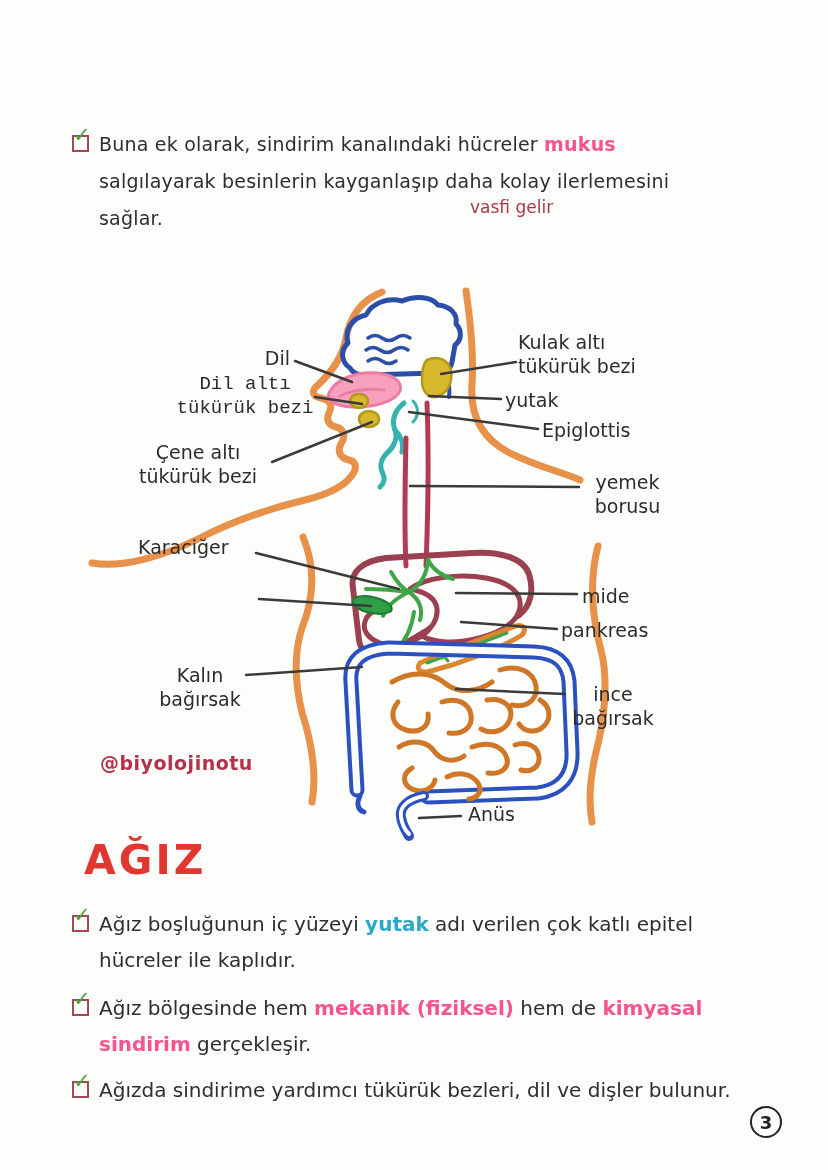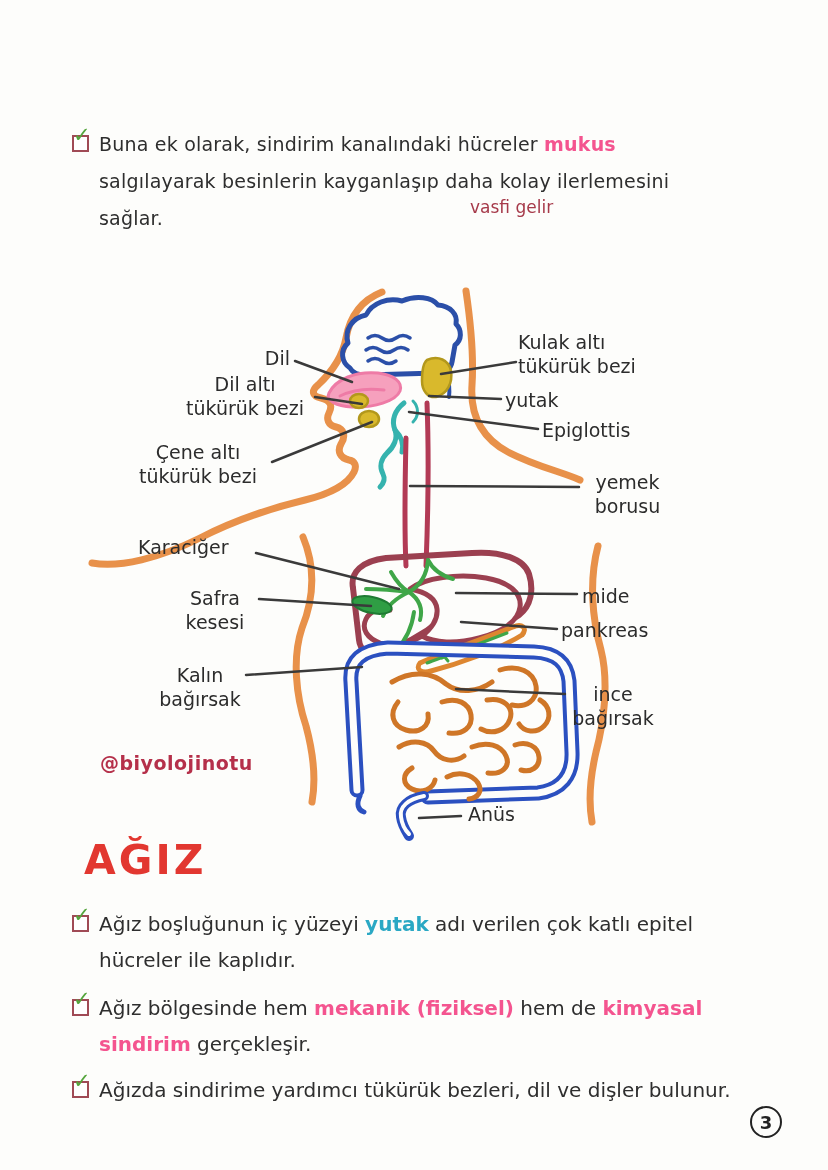--- a/index.html
+++ b/index.html
@@ -154,7 +154,7 @@
 
 
   <div class="abs dlabel right" style="left:215px;top:346px;width:75px;">Dil</div>
-  <div class="abs dlabel center" style="left:175px;top:372px;width:140px;">Dil altı
+  <div class="abs dlabel center" style="left:175px;top:372px;width:140px;font-family:Liberation Mono, monospace;">Dil altı
 tükürük bezi</div>
   <div class="abs dlabel center" style="left:128px;top:440px;width:140px;">Çene altı
 tükürük bezi</div>

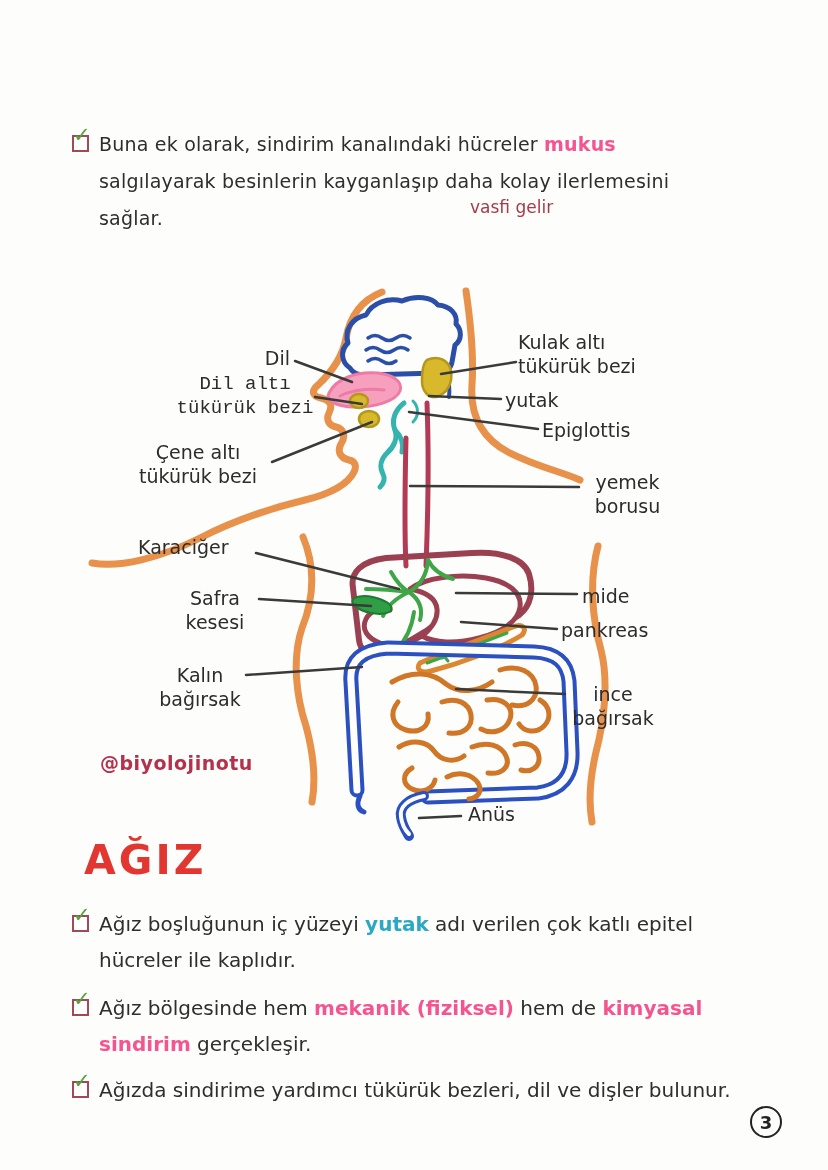--- a/index.html
+++ b/index.html
@@ -165,8 +165,6 @@
   <div class="abs dlabel center" style="left:585px;top:470px;width:85px;">yemek
 borusu</div>
   <div class="abs dlabel" style="left:138px;top:535px;">Karaciğer</div>
-  <div class="abs dlabel center" style="left:170px;top:586px;width:90px;">Safra
-kesesi</div>
   <div class="abs dlabel center" style="left:145px;top:663px;width:110px;">Kalın
 bağırsak</div>
   <div class="abs dlabel" style="left:582px;top:584px;">mide</div>

